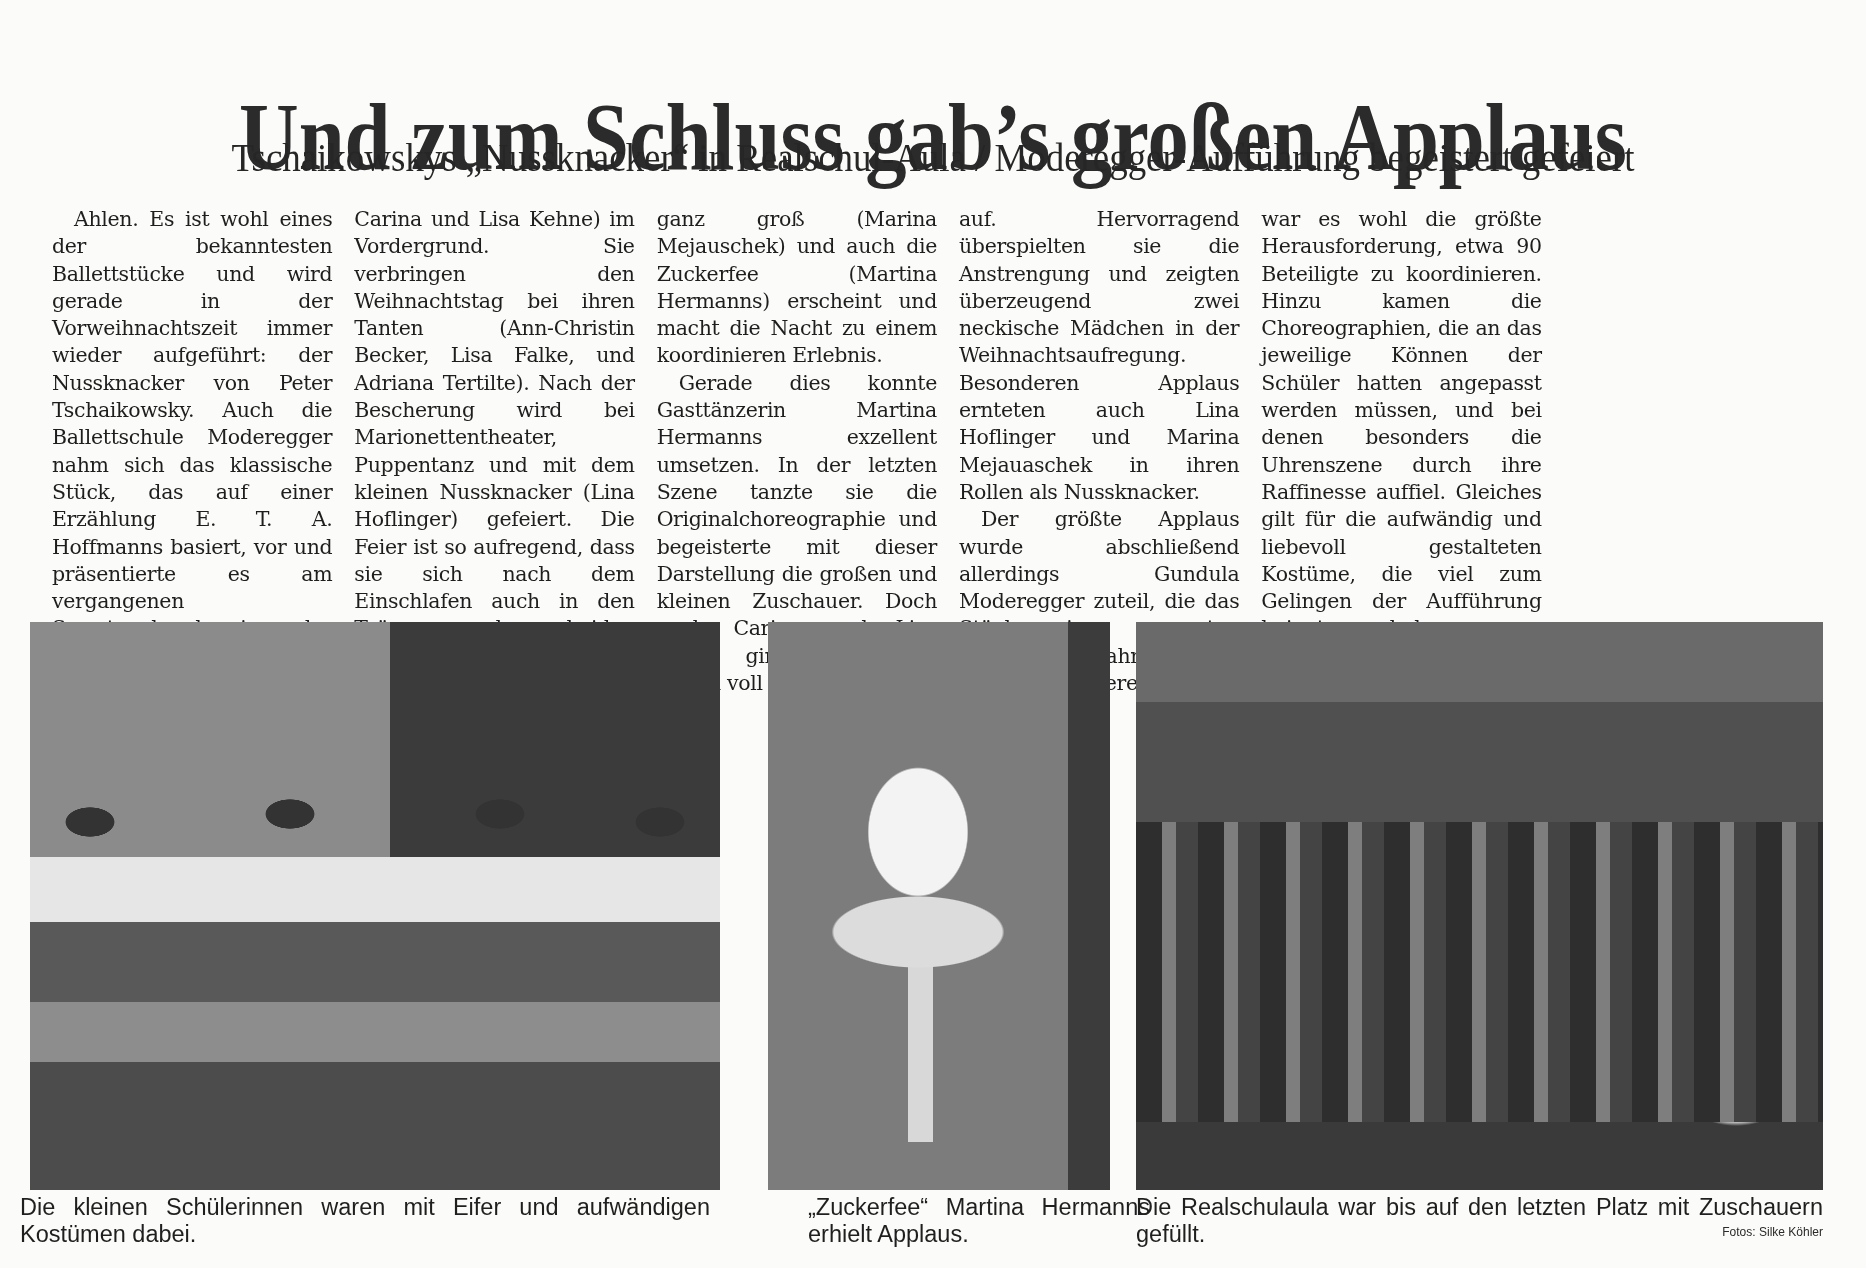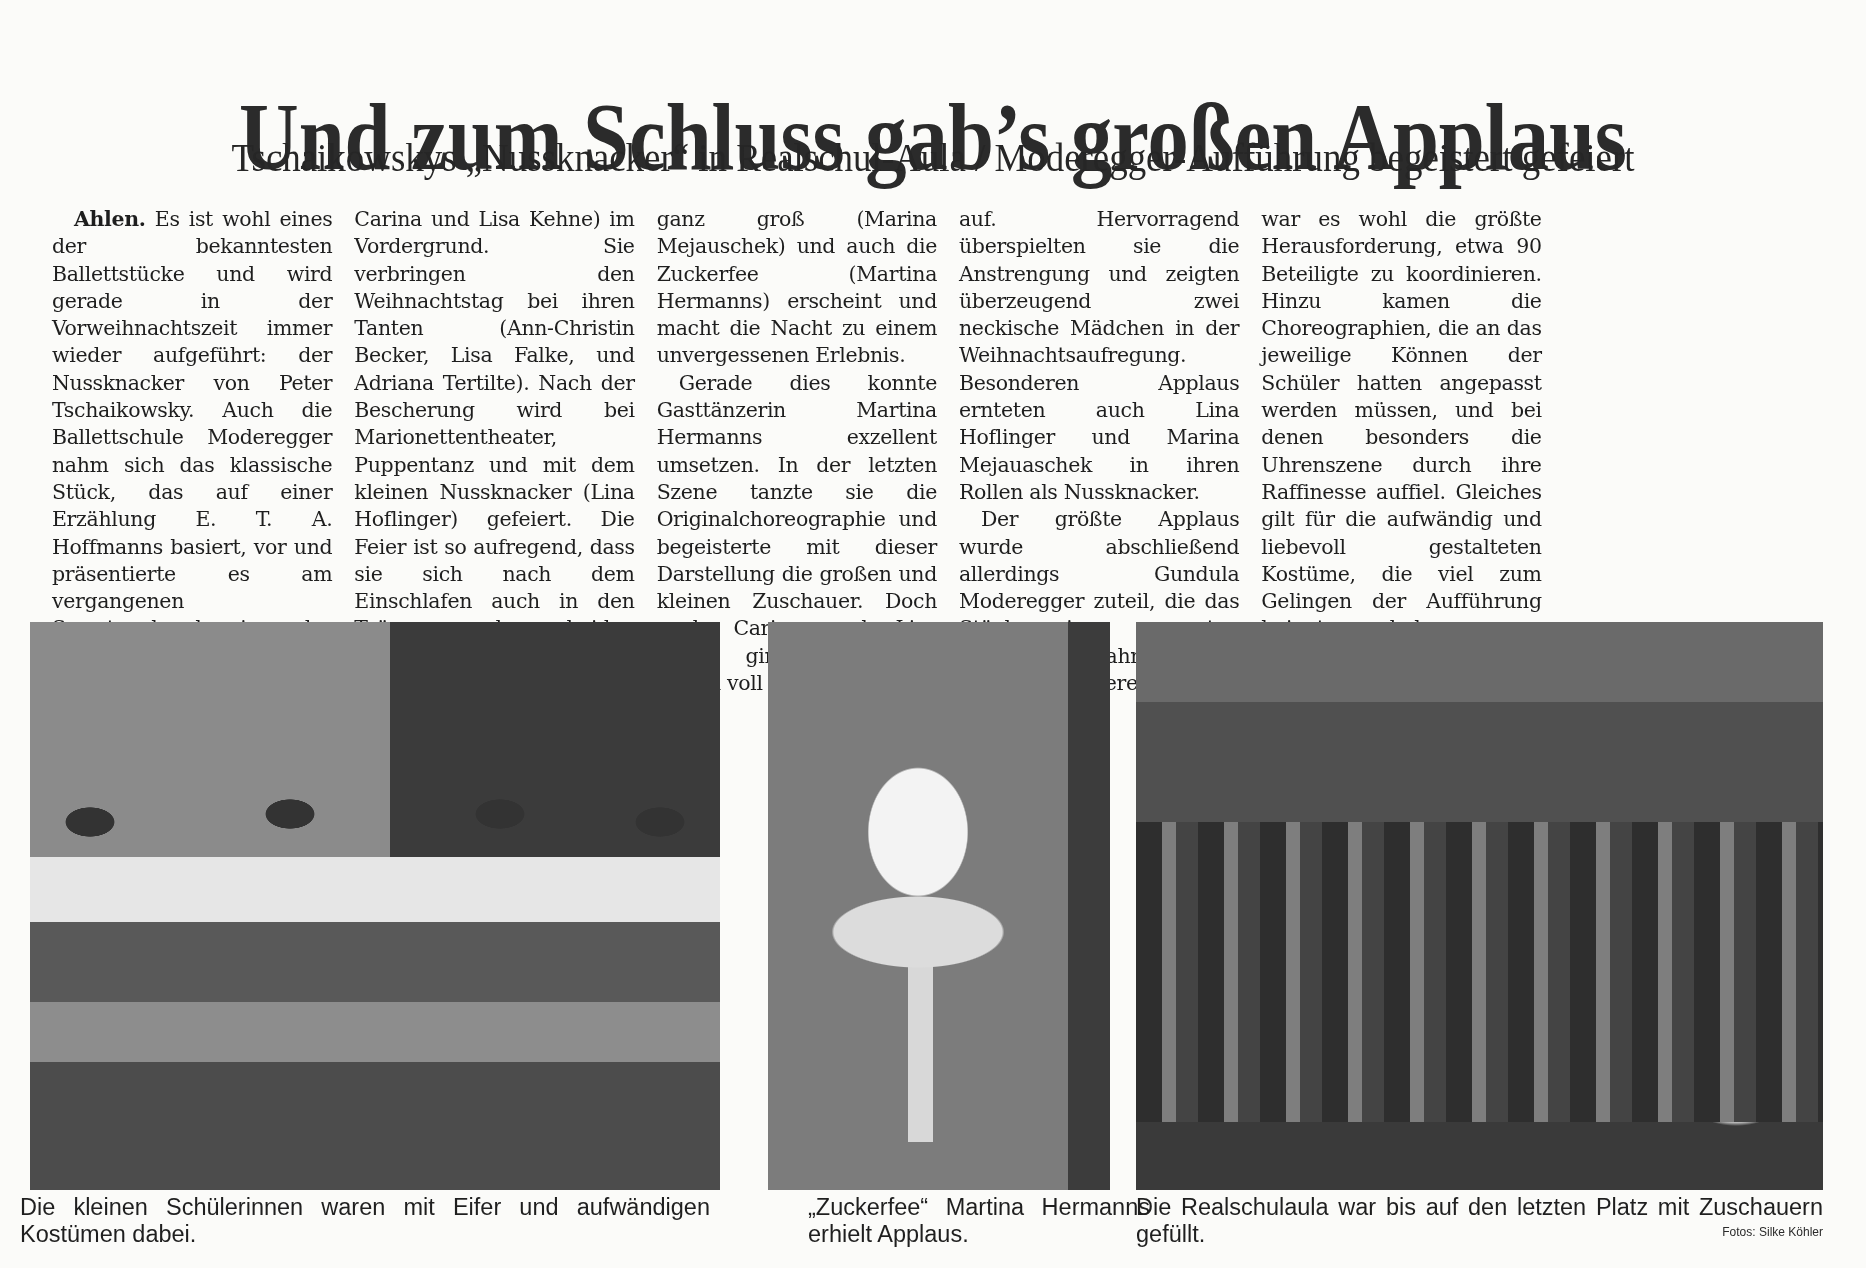--- a/index.html
+++ b/index.html
@@ -29,7 +29,7 @@
   }
   .col p { margin:0; }
   .col p.indent { text-indent:22px; }
-  .dateline { font-weight:bold; }
+  .dateline { font-weight:normal; }
   .byline { text-align:right; font-weight:bold; font-family:"Liberation Serif", serif; font-size:23px; margin-top:4px; }
   .photo {
     position:absolute; top:622px; height:568px; overflow:hidden;

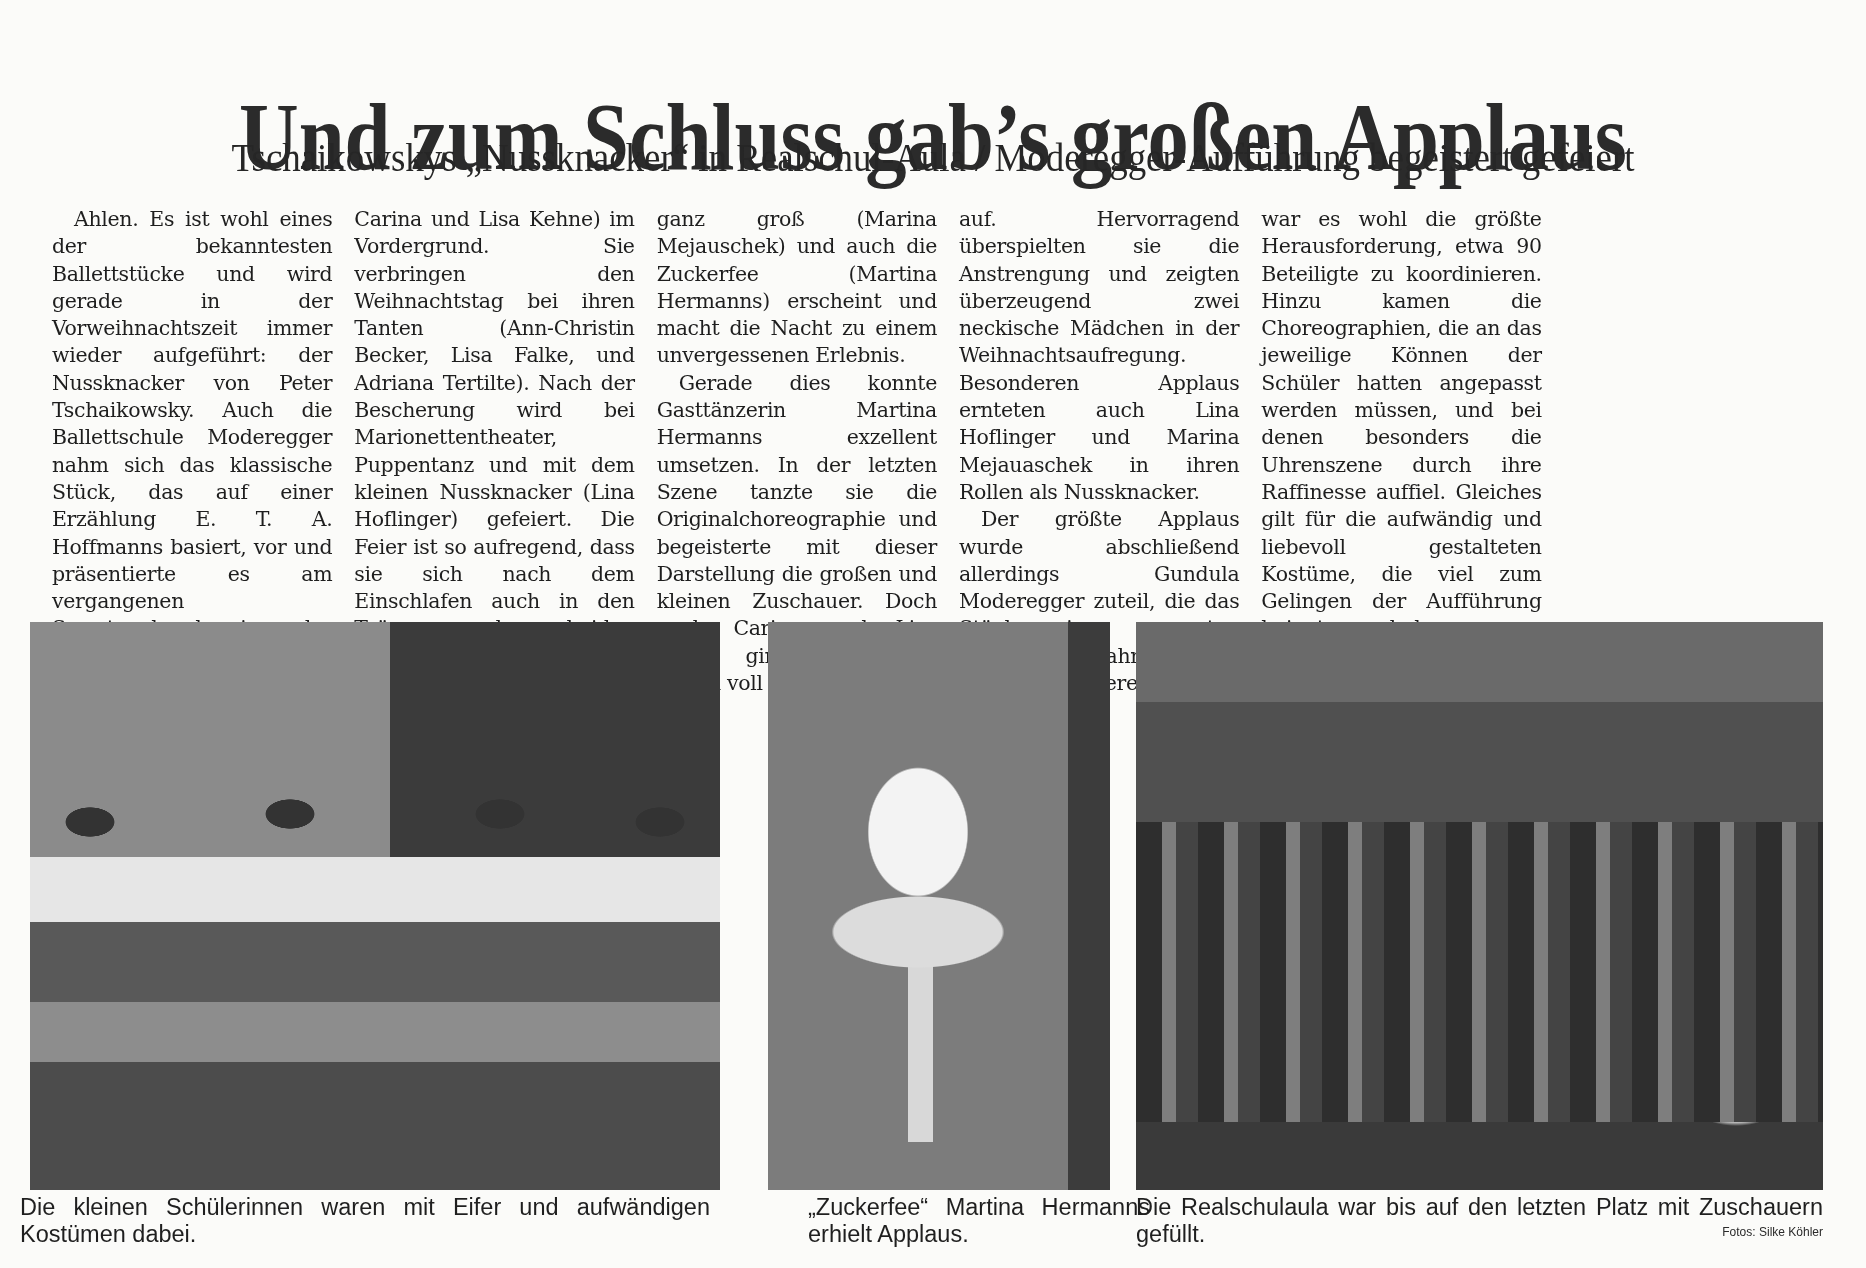--- a/index.html
+++ b/index.html
@@ -95,7 +95,7 @@
     <p>Carina und Lisa Kehne) im Vordergrund. Sie verbringen den Weihnachtstag bei ihren Tanten (Ann-Christin Becker, Lisa Falke, und Adriana Tertilte). Nach der Bescherung wird bei Marionettentheater, Puppentanz und mit dem kleinen Nussknacker (Lina Hoflinger) gefeiert. Die Feier ist so aufregend, dass sie sich nach dem Einschlafen auch in den Träumen der beiden Mädchen fortsetzt. Der Nussknacker wird dabei plötzlich</p>
   </div>
   <div class="col">
-    <p>ganz groß (Marina Mejauschek) und auch die Zuckerfee (Martina Hermanns) erscheint und macht die Nacht zu einem unvergessenen Erlebnis.</p>
+    <p>ganz groß (Marina Mejauschek) und auch die Zuckerfee (Martina Hermanns) erscheint und macht die Nacht zu einem koordinieren Erlebnis.</p>
     <p class="indent">Gerade dies konnte Gasttänzerin Martina Hermanns exzellent umsetzen. In der letzten Szene tanzte sie die Originalchoreographie und begeisterte mit dieser Darstellung die großen und kleinen Zuschauer. Doch auch Carina und Lisa Kehne gingen in ihren Rollen voll und ganz</p>
   </div>
   <div class="col">

